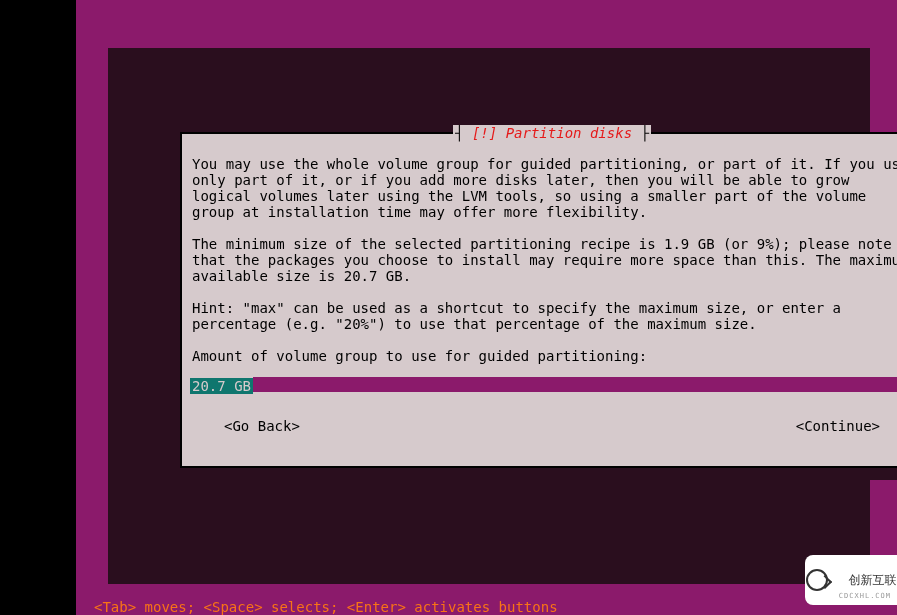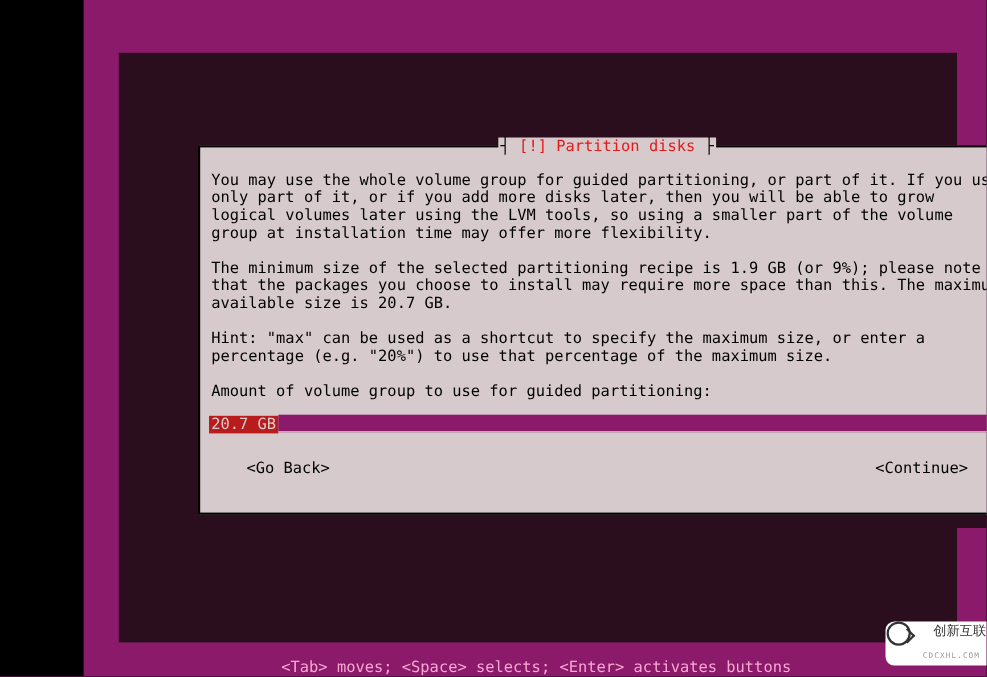--- a/index.html
+++ b/index.html
@@ -59,6 +59,7 @@
     padding: 0 2px;
     color: #e51a1a;
     font-weight: normal;
+    font-style: italic;
   }
   .dialog-title .bar { color: #000; }
   .dialog-content {

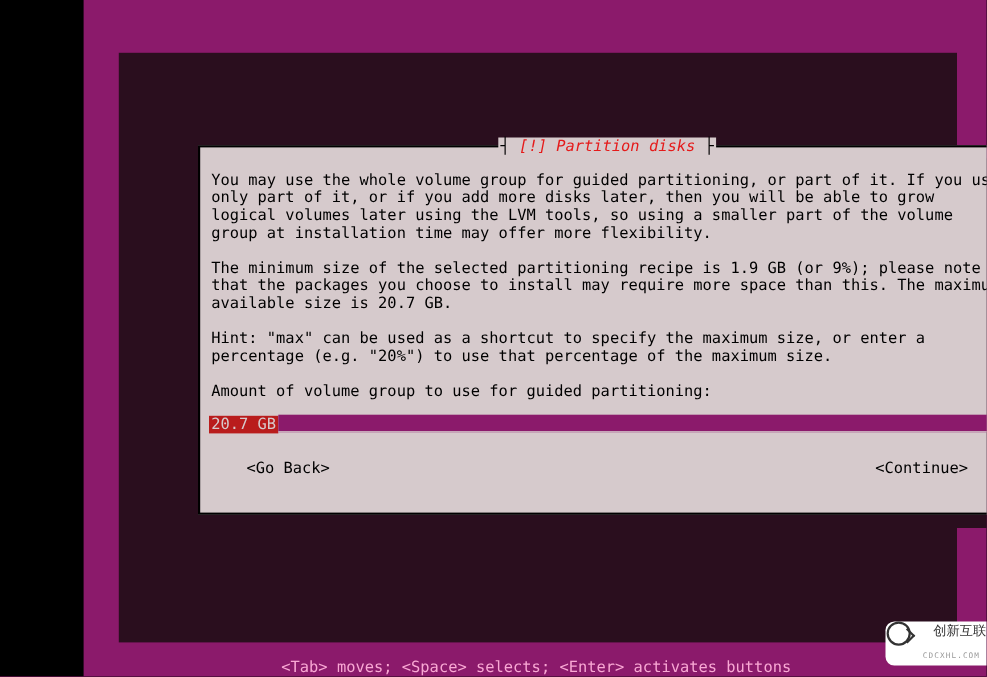--- a/index.html
+++ b/index.html
@@ -75,7 +75,7 @@
     display: flex;
   }
   .input-value {
-    background: #b91c1c;
+    background: #0f766e;
     color: #d6cacc;
     padding: 0 2px 0 2px;
     height: 16px;

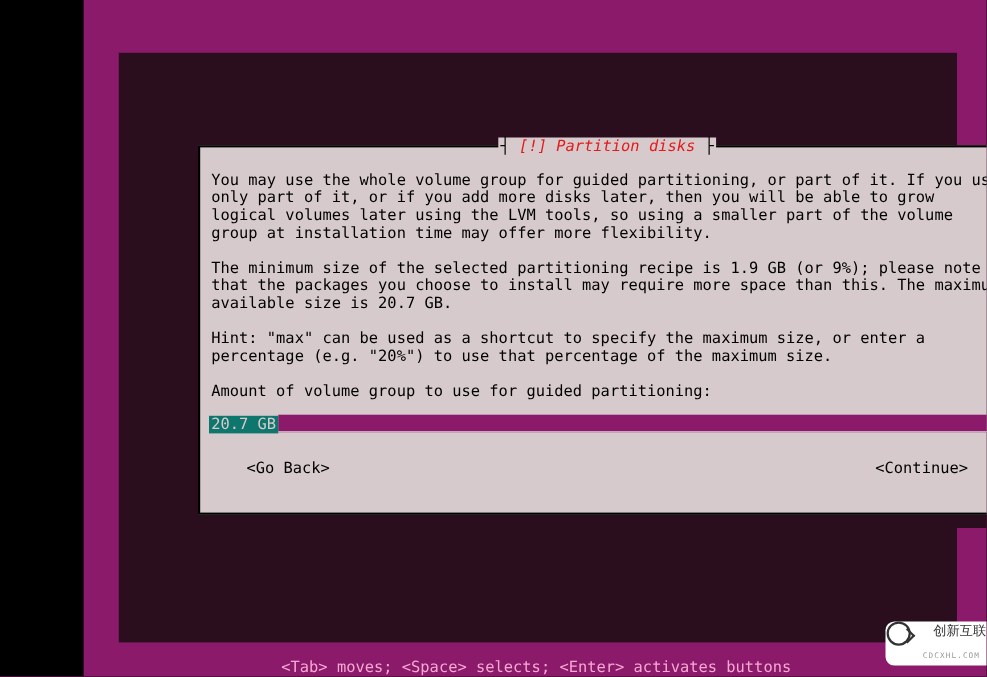--- a/index.html
+++ b/index.html
@@ -117,12 +117,12 @@
     right: 0;
     bottom: 10px;
     width: 92px;
-    height: 40px;
+    height: 50px;
     background: #fff;
     border-top-left-radius: 8px;
     border-bottom-left-radius: 8px;
     display: flex;
-    align-items: flex-start;
+    align-items: center;
     justify-content: center;
     gap: 21px;
   }

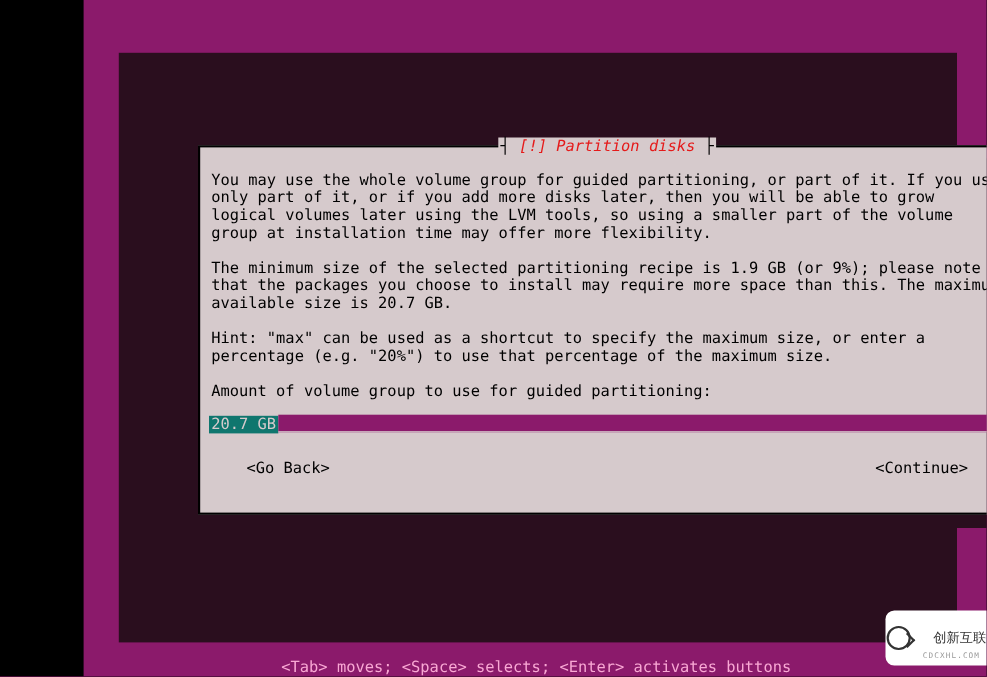--- a/index.html
+++ b/index.html
@@ -107,10 +107,9 @@
     left: 76px;
     width: 821px;
     height: 16px;
-    color: #f9a8d4;
-    padding-left: 2px;
+    color: #f97316;
+    padding-left: 18px;
     background: transparent;
-    text-align: center;
   }
   .watermark {
     position: absolute;

